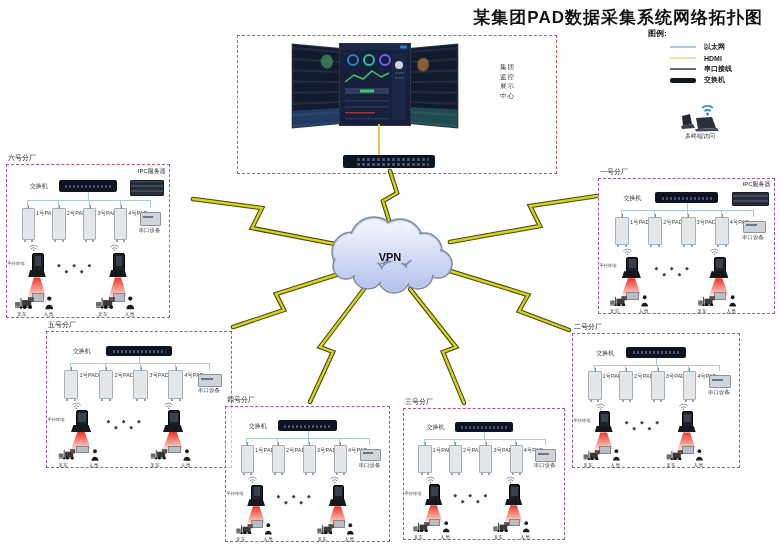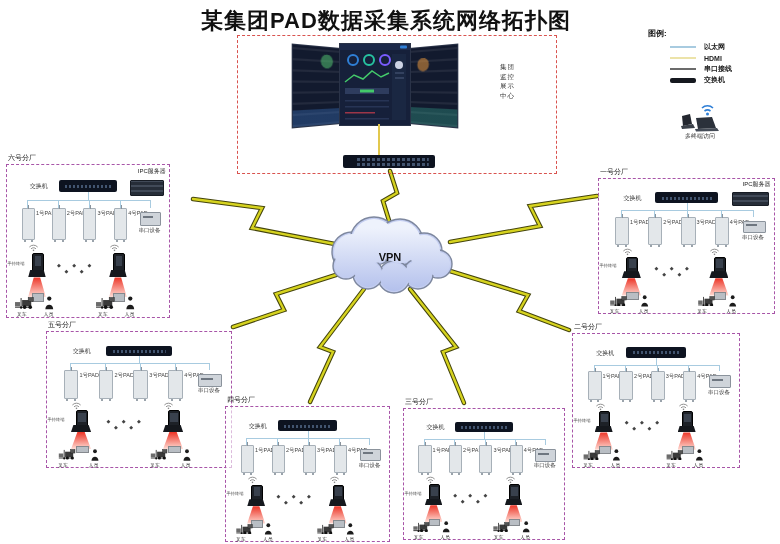--- a/index.html
+++ b/index.html
@@ -5,8 +5,8 @@
   html,body{margin:0;padding:0;background:#fff;}
   .page{position:relative;width:780px;height:544px;background:#fff;overflow:hidden;
         font-family:"Liberation Sans",sans-serif;color:#111;}
-  .title{position:absolute;left:0;right:8px;top:6px;text-align:center;
-         font-size:22px;font-weight:bold;letter-spacing:1px;}
+  .title{position:absolute;left:0;right:17px;top:6px;text-align:right;
+         font-size:17px;font-weight:bold;letter-spacing:1px;}
   
   .overlay{position:absolute;left:0;top:0;z-index:1;}
   

